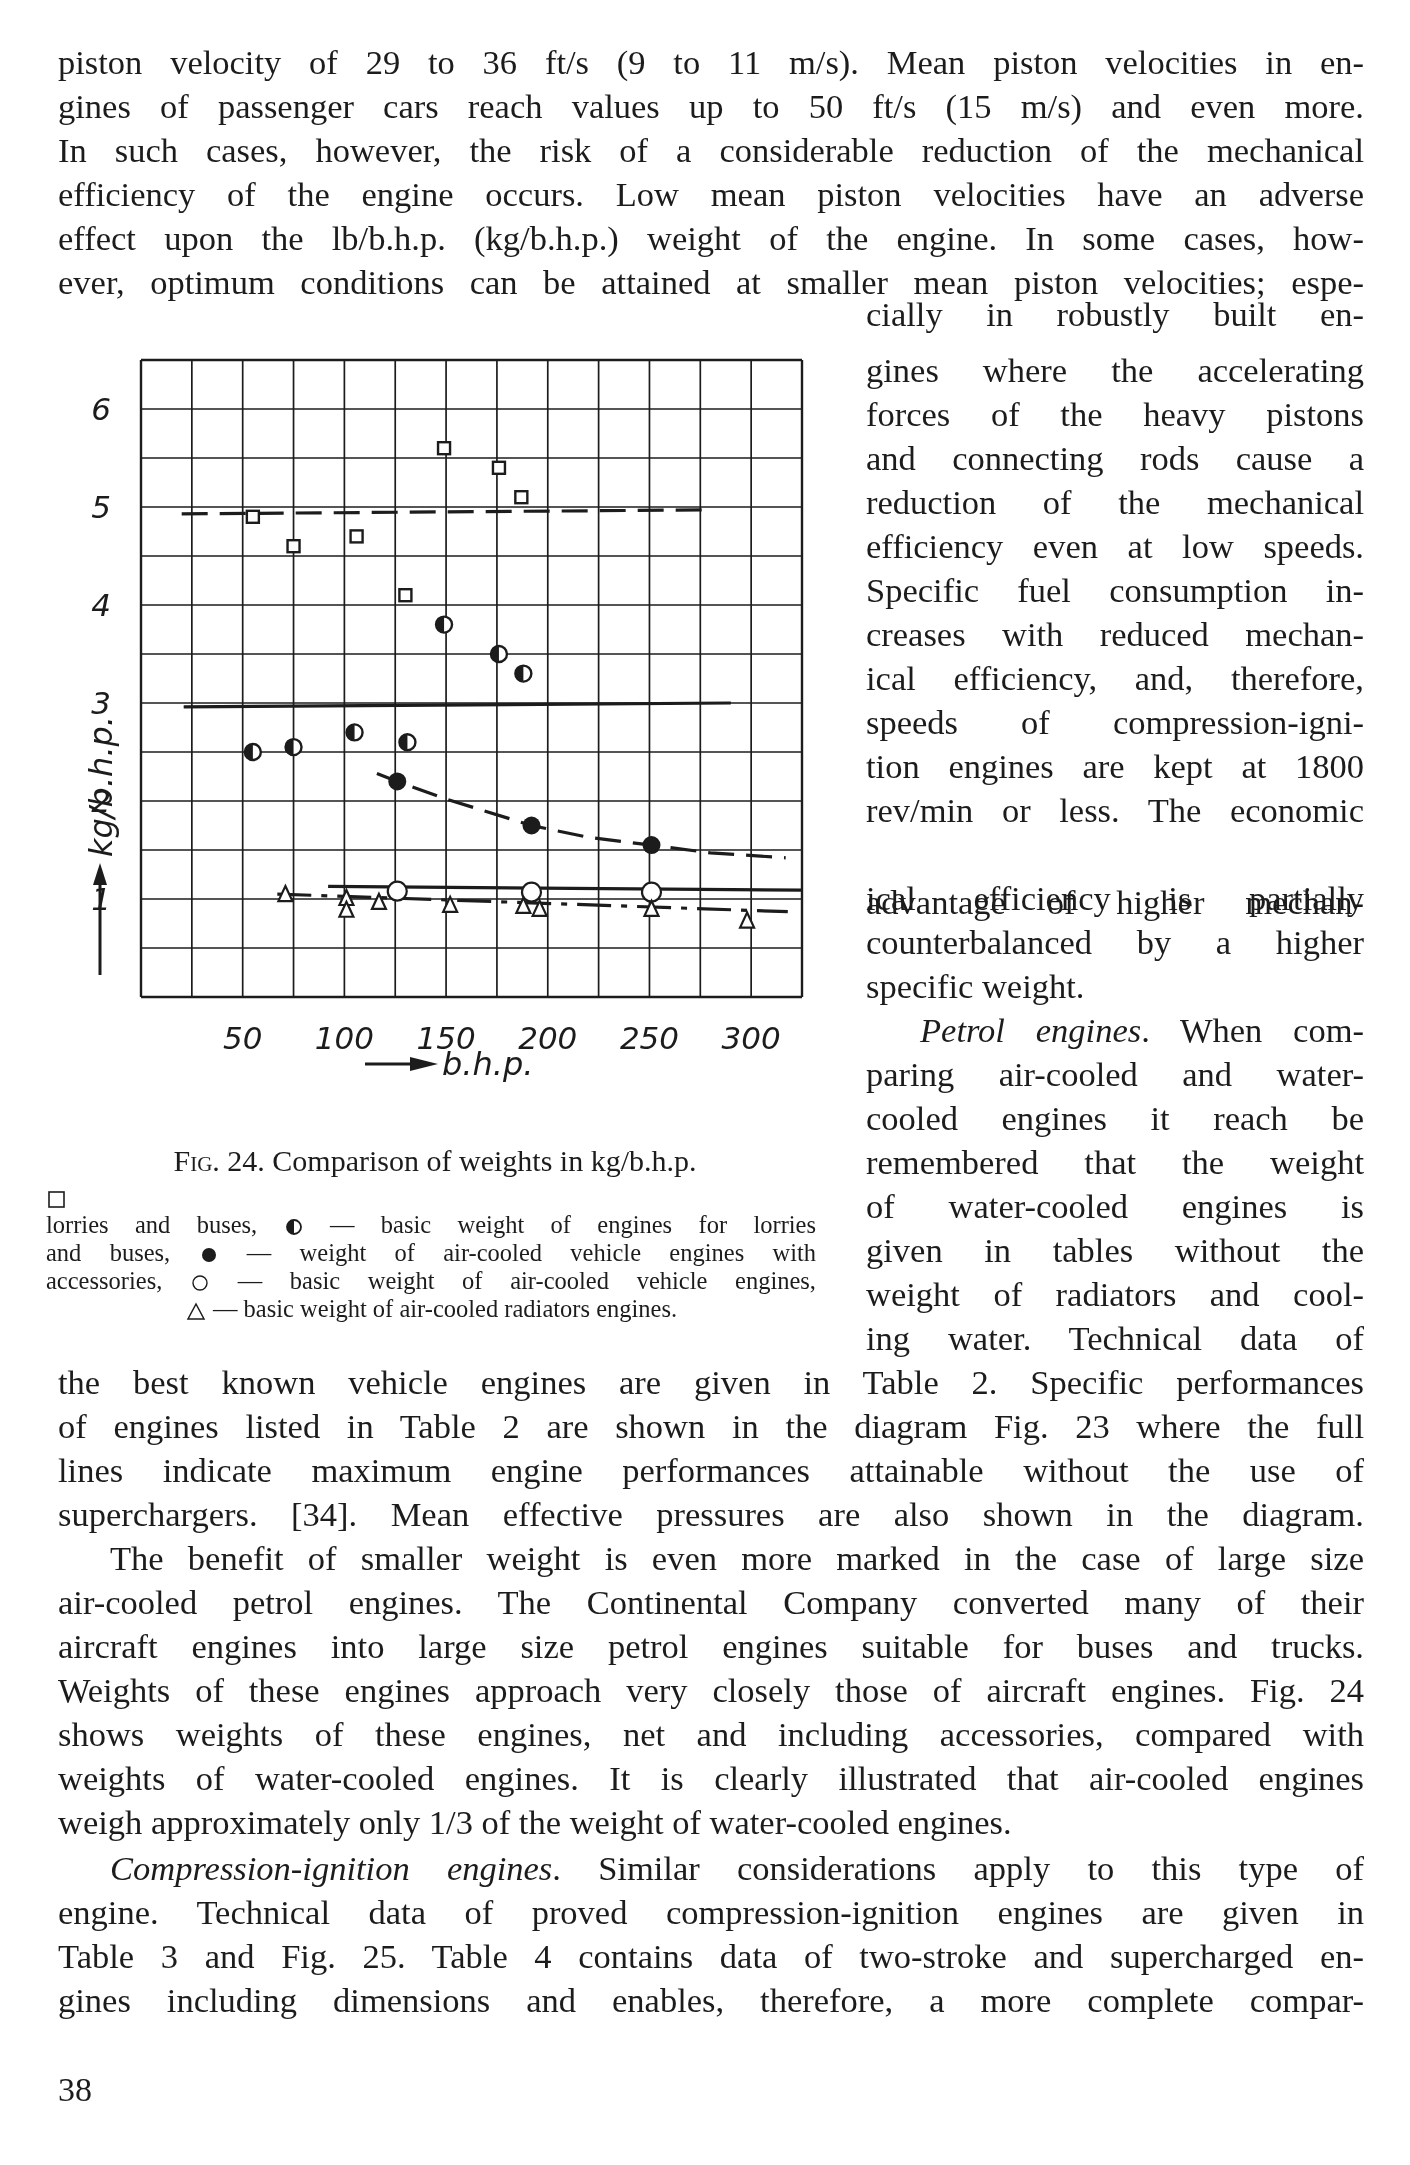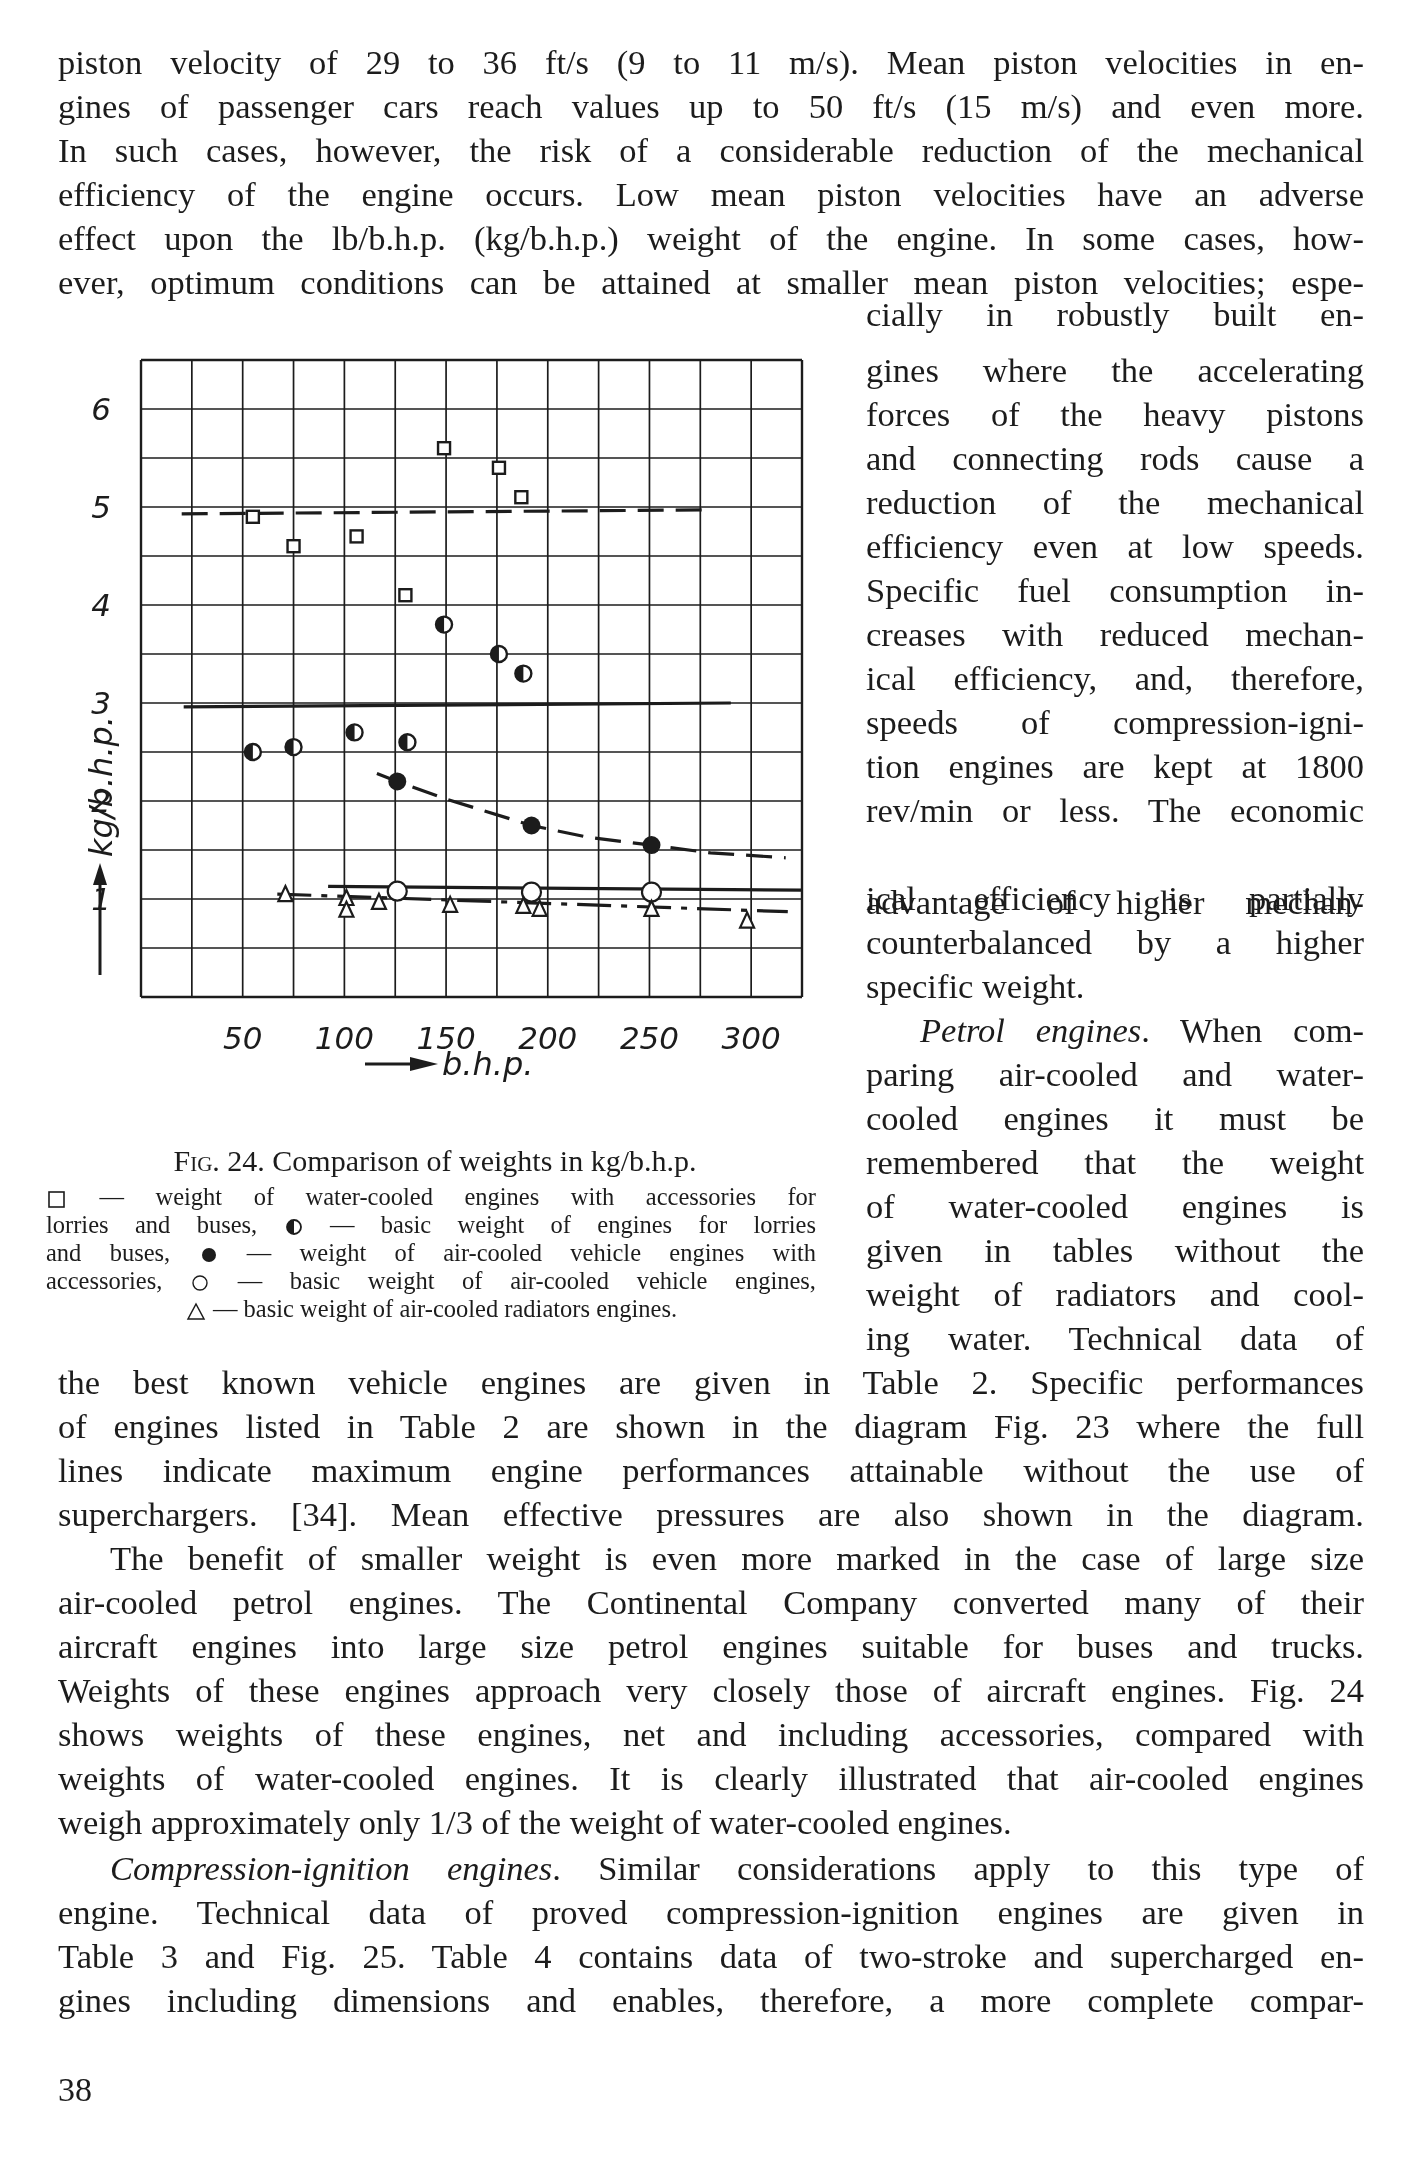--- a/index.html
+++ b/index.html
@@ -71,7 +71,7 @@
   <div class="col-line last" style="top:964px">specific weight.</div>
   <div class="col-line indent" style="top:1008px"><em>Petrol engines</em><span>. When com-</span></div>
   <div class="col-line" style="top:1052px">paring air-cooled and water-</div>
-  <div class="col-line" style="top:1096px">cooled engines it must be</div>
+  <div class="col-line" style="top:1096px">cooled engines it reach be</div>
   <div class="col-line" style="top:1140px">remembered that the weight</div>
   <div class="col-line" style="top:1184px">of water-cooled engines is</div>
   <div class="col-line" style="top:1228px">given in tables without the</div>

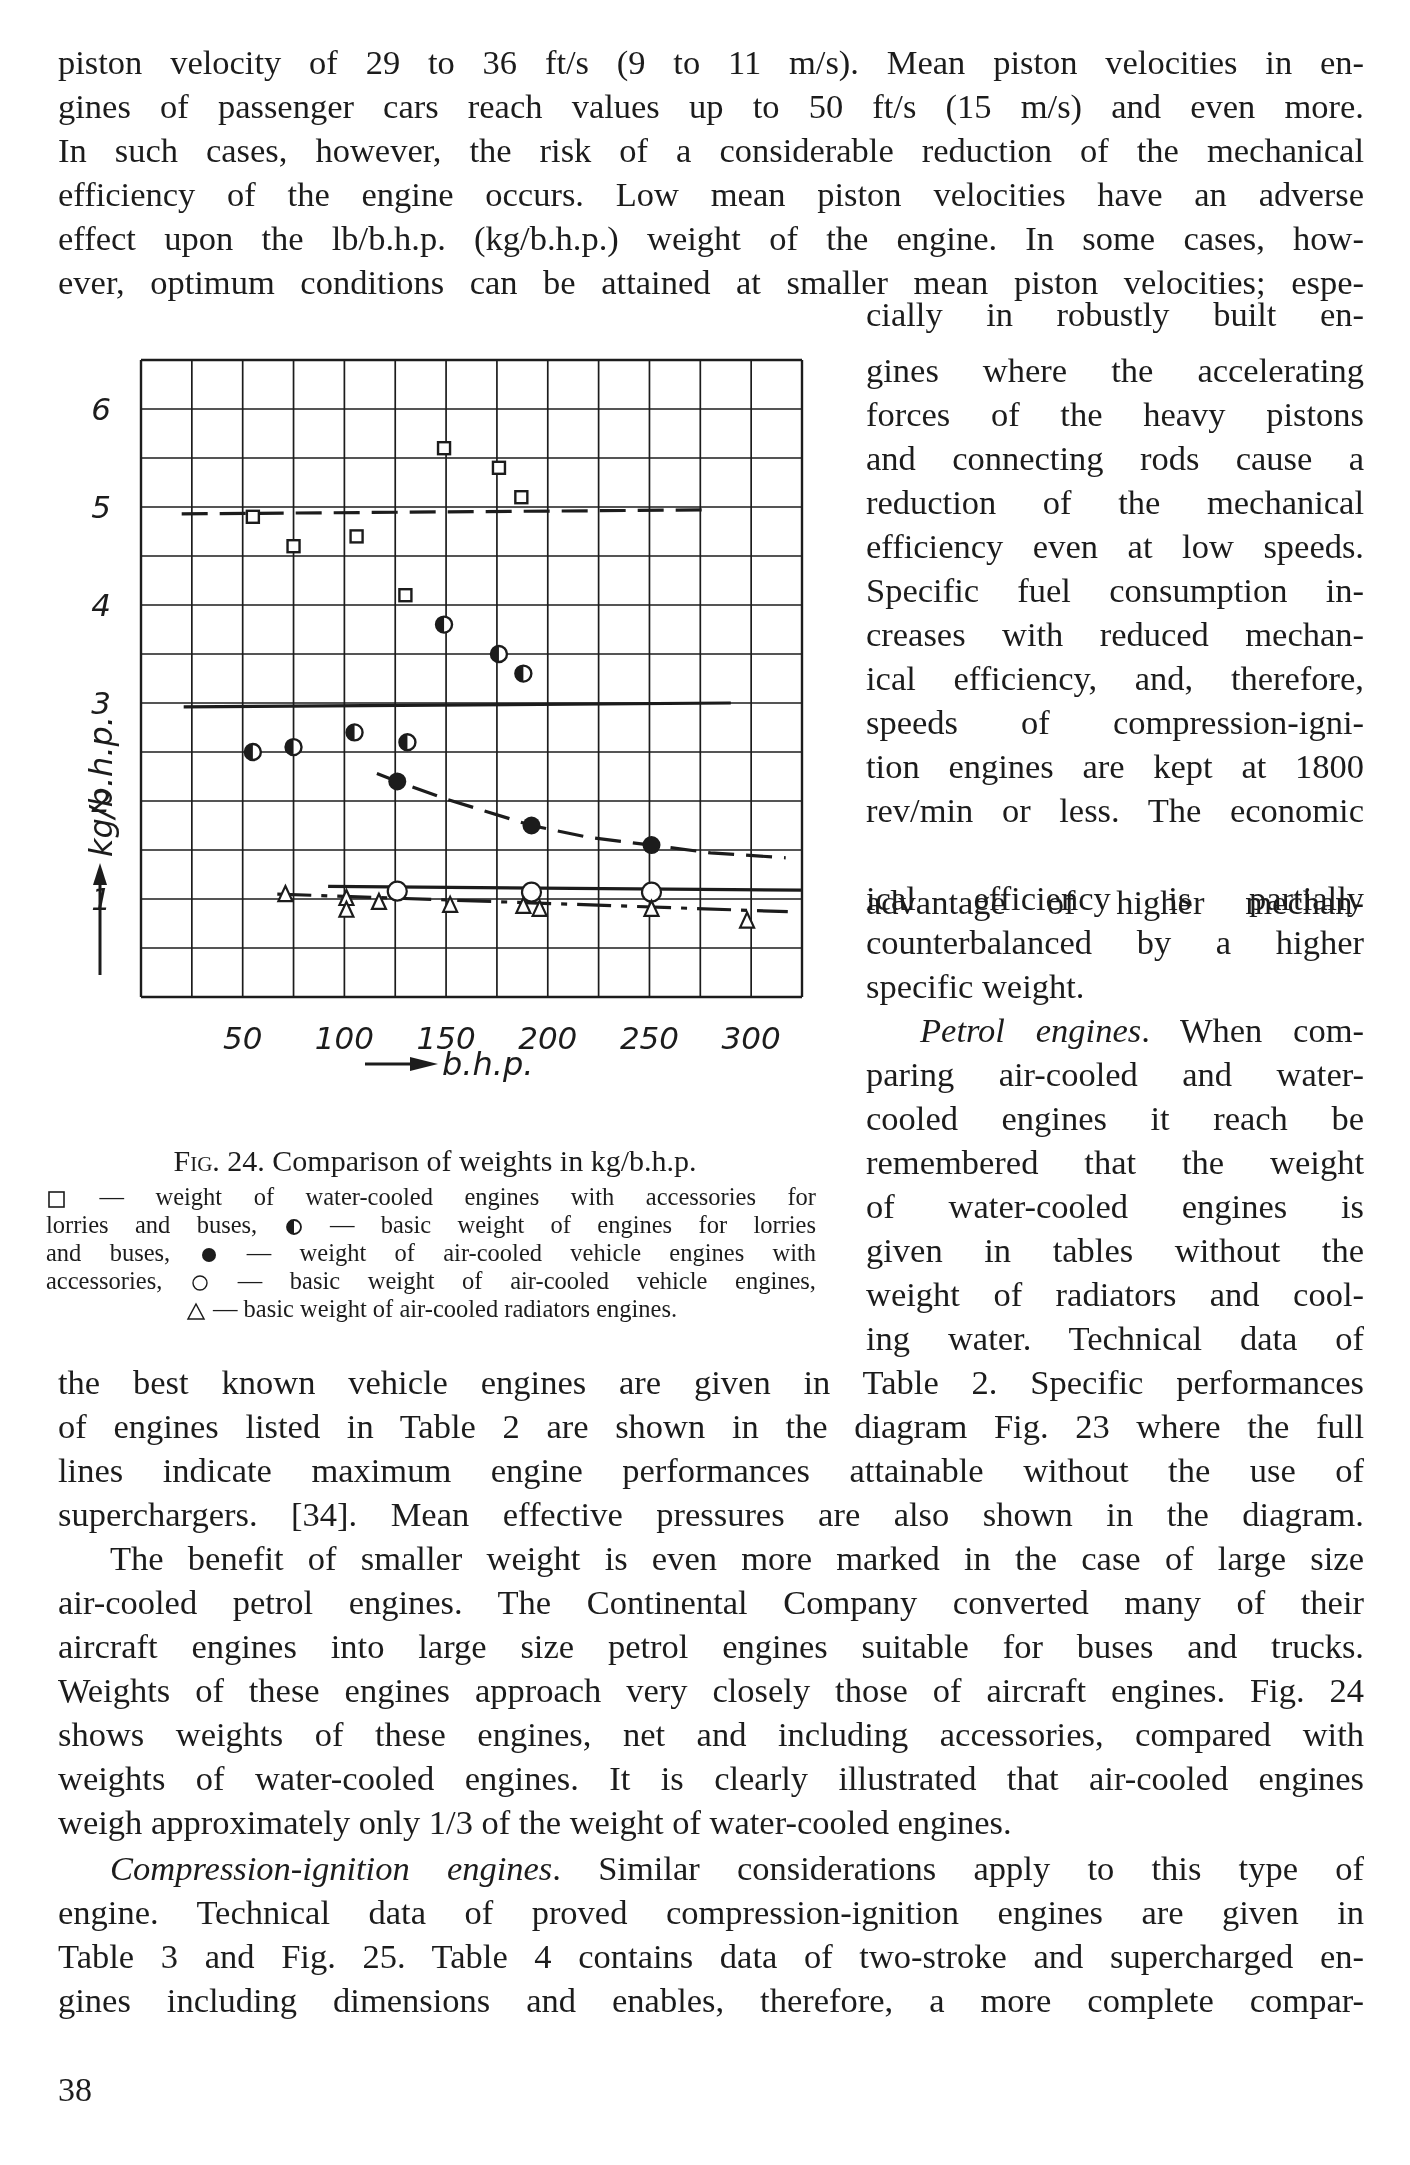--- a/index.html
+++ b/index.html
@@ -206,7 +206,6 @@
     <svg class="sym" width="22" height="22">
         <rect x="3" y="4" width="15" height="15" fill="none" stroke="#1c1c1c" stroke-width="1.6"></rect>
       </svg>
-    <span>— weight of water-cooled engines with accessories for</span>
   </div>
   <div class="legend-line" style="top:1211px">
     <span>lorries and buses,</span>

